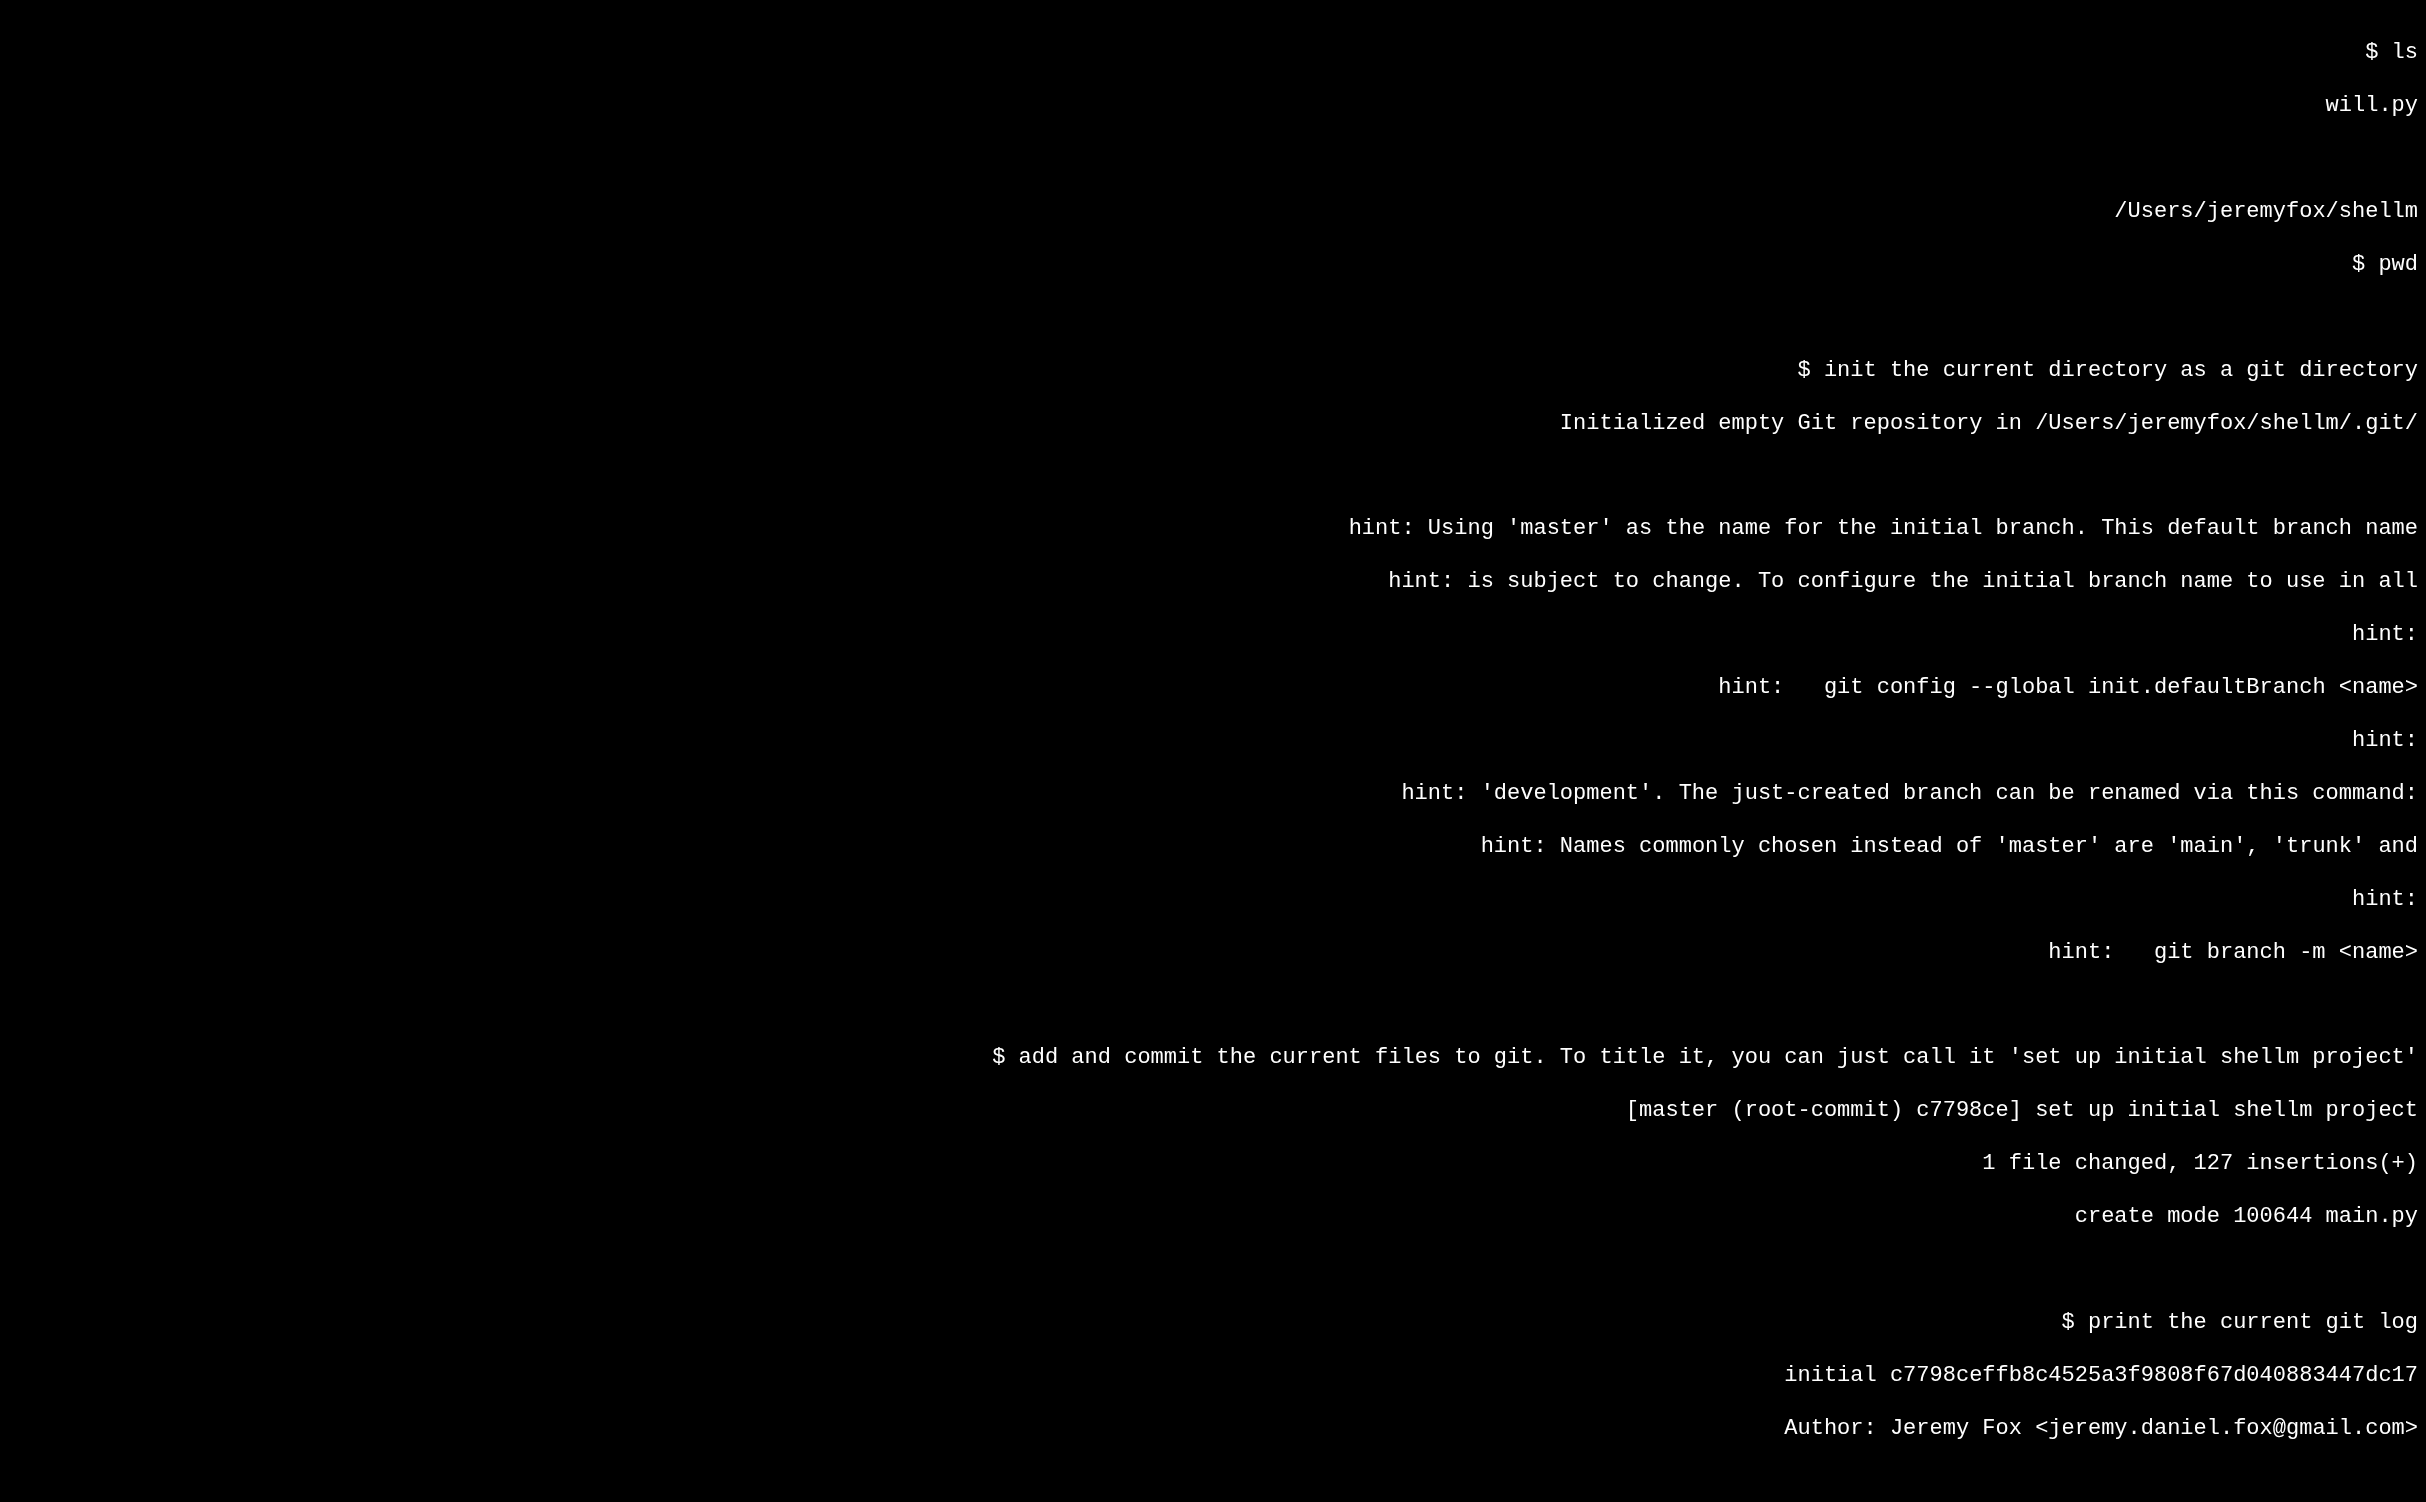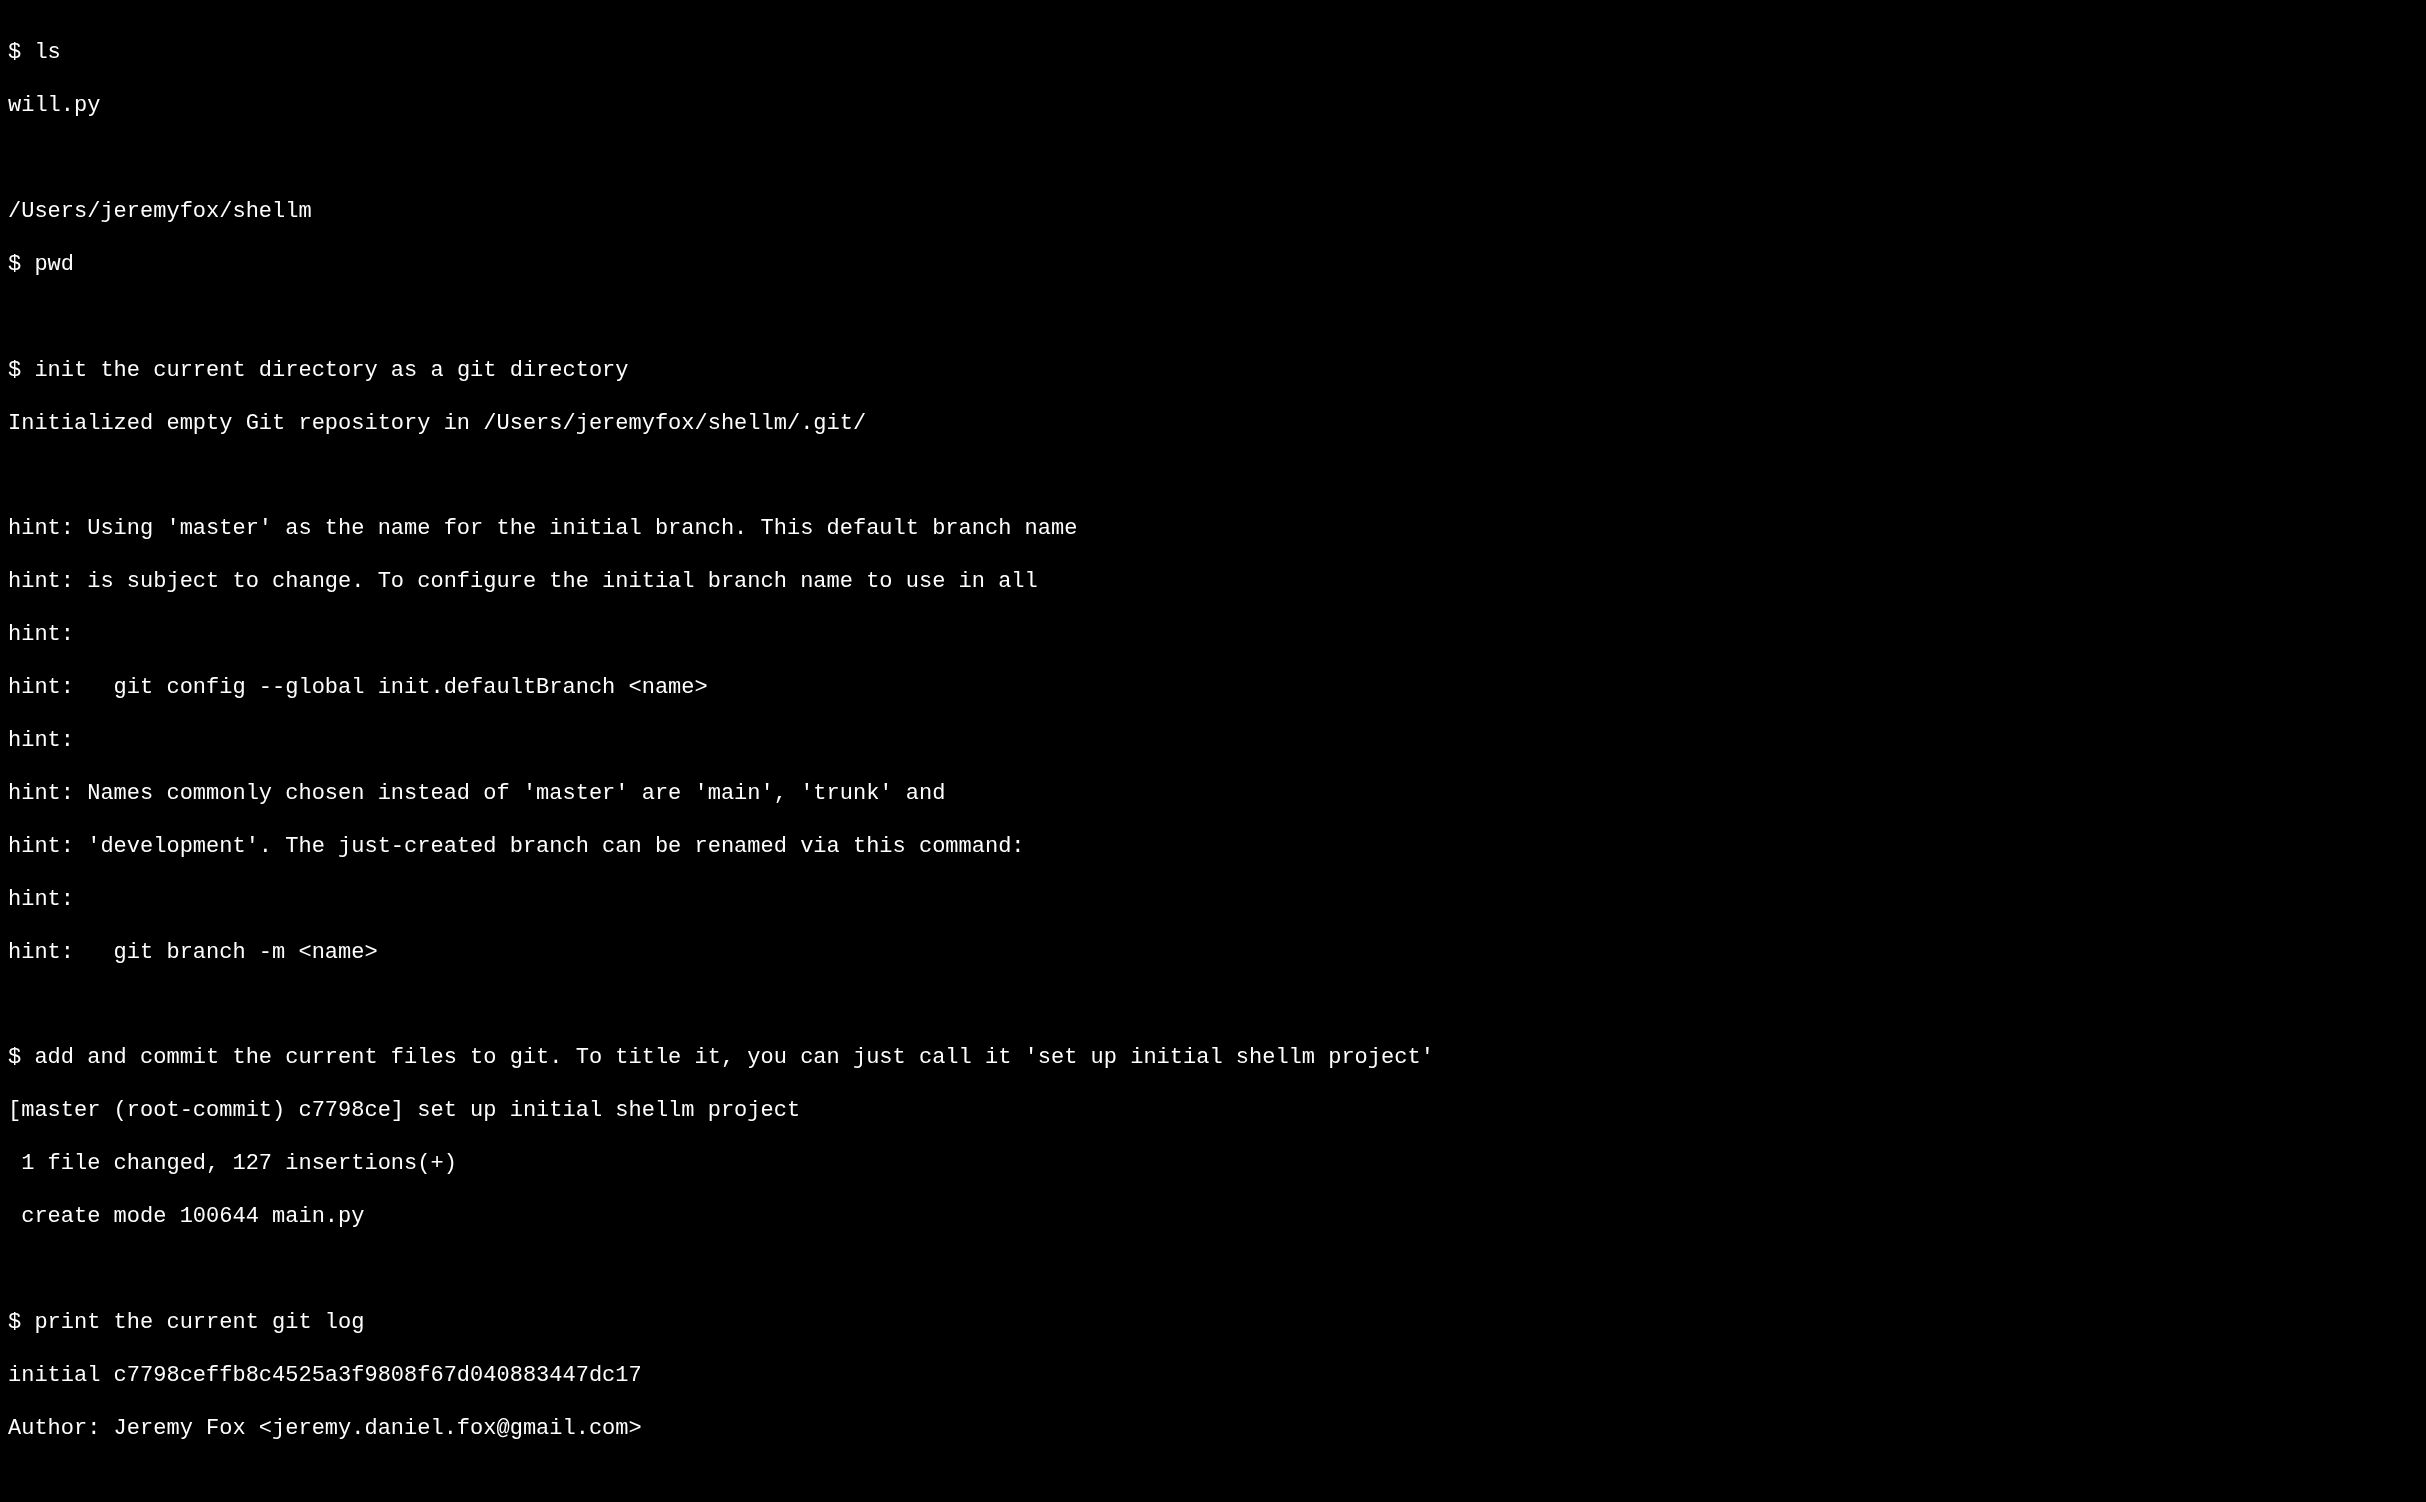--- a/index.html
+++ b/index.html
@@ -23,6 +23,7 @@
     }
     .line {
       min-height: 26.5px;
+      text-align: right;
     }
   </style>
 </head>

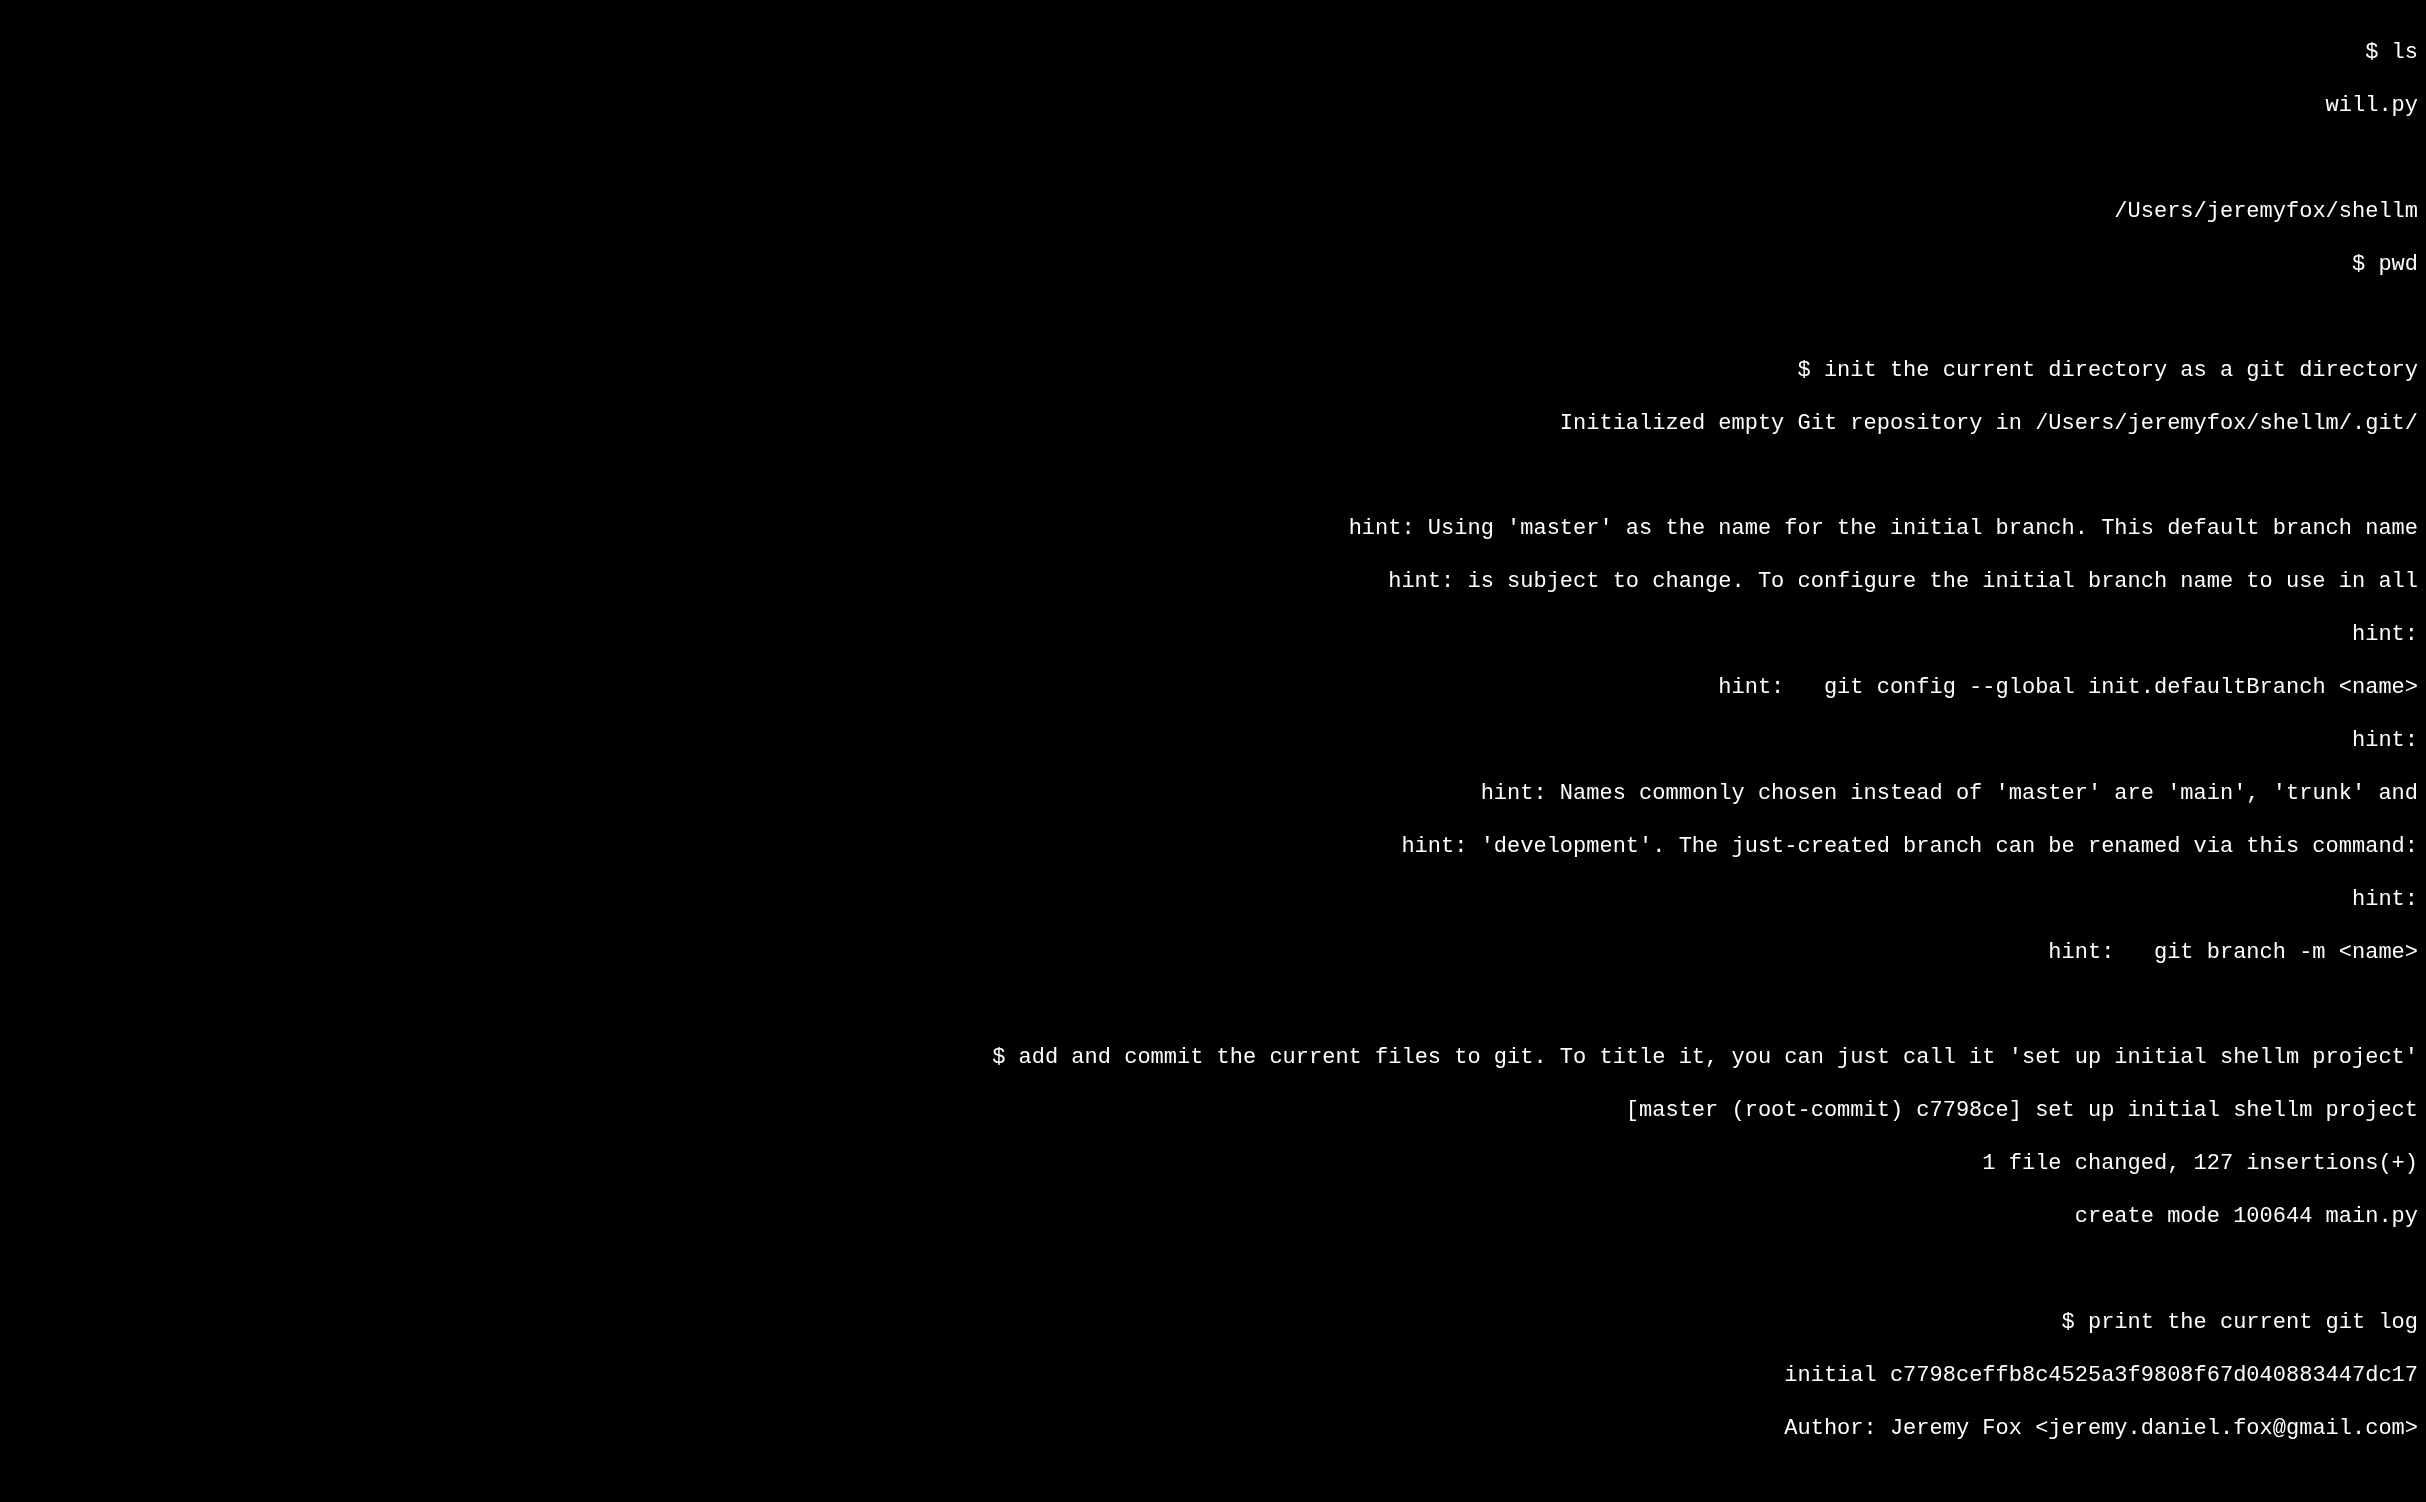--- a/index.html
+++ b/index.html
@@ -44,8 +44,8 @@
 <div class="line">hint:</div>
 <div class="line">hint:   git config --global init.defaultBranch &lt;name&gt;</div>
 <div class="line">hint:</div>
+<div class="line">hint: 'development'. The just-created branch can be renamed via this command:</div>
 <div class="line">hint: Names commonly chosen instead of 'master' are 'main', 'trunk' and</div>
-<div class="line">hint: 'development'. The just-created branch can be renamed via this command:</div>
 <div class="line">hint:</div>
 <div class="line">hint:   git branch -m &lt;name&gt;</div>
 <div class="line"> </div>

